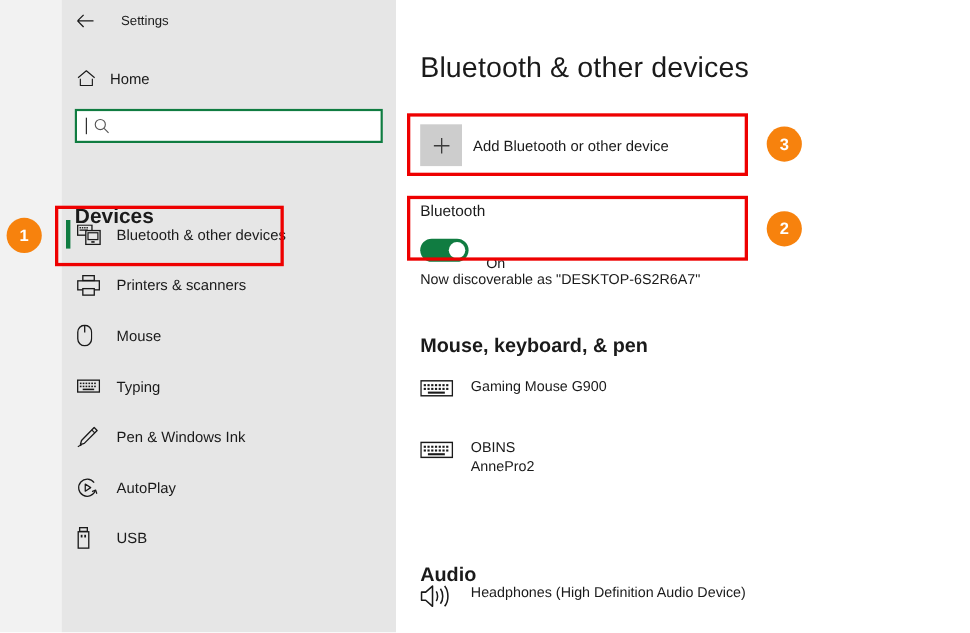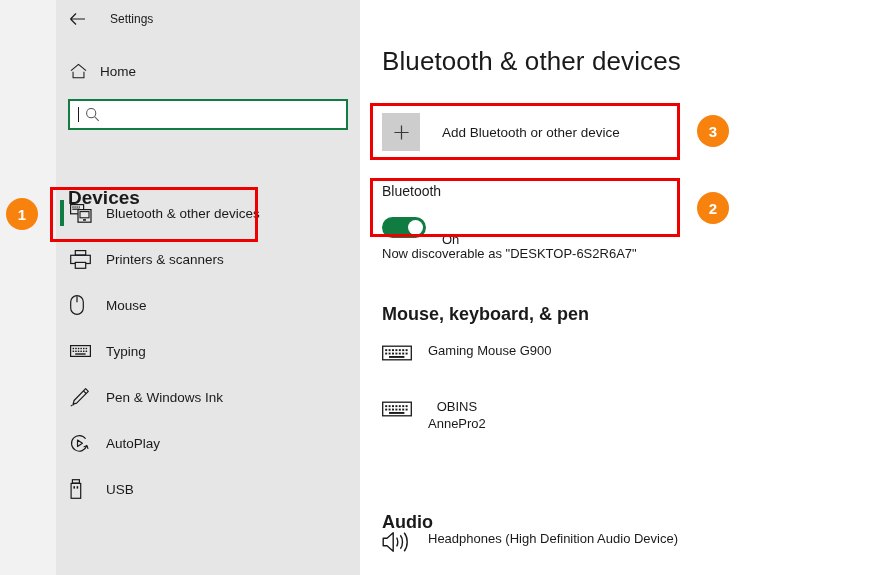--- a/index.html
+++ b/index.html
@@ -134,7 +134,7 @@
   }
   .add-device-label {
     font-size: 13.5px; color: #1a1a1a;
-    margin-left: 22px;
+    margin-left: 10px;
   }
 
   .bt-section { position: absolute; left: 22px; top: 183px; }

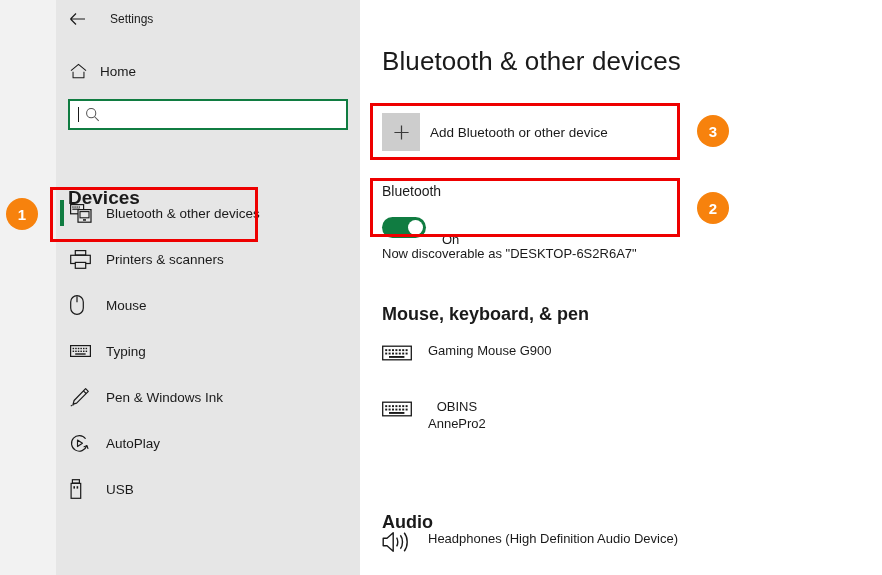--- a/index.html
+++ b/index.html
@@ -187,7 +187,7 @@
     color: #1a1a1a;
     padding-top: 1px;
   }
-  .device-texts { padding-top: 0px; text-align: center; }
+  .device-texts { padding-top: 0px; }
   .device-name { font-size: 13px; color: #1a1a1a; line-height: 17px; }
   .device-sub  { font-size: 13px; color: #1a1a1a; line-height: 17px; }
 

